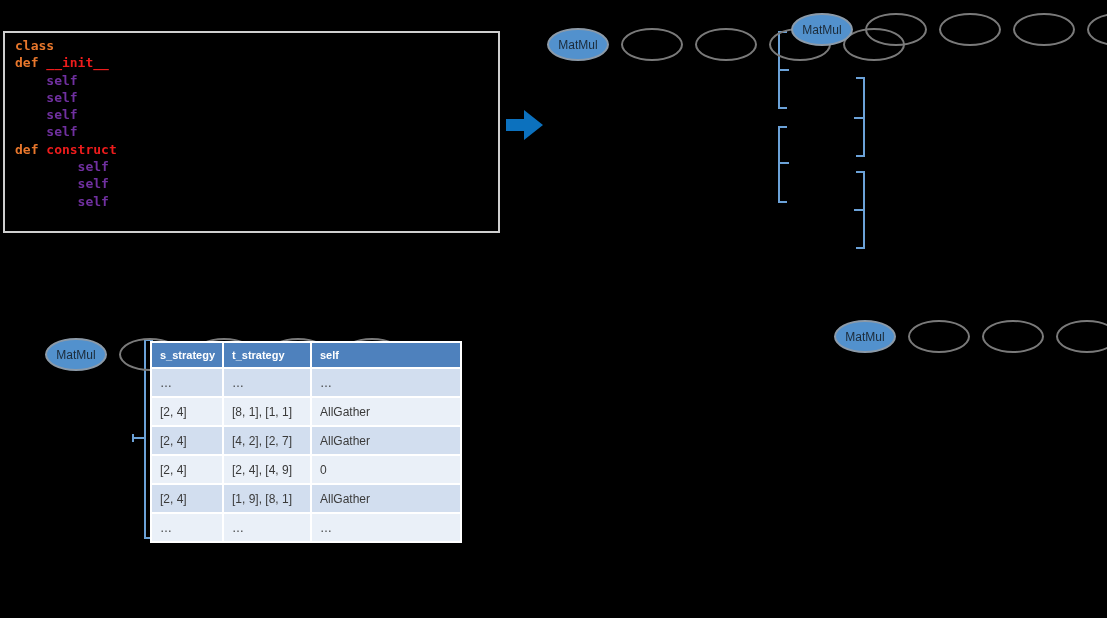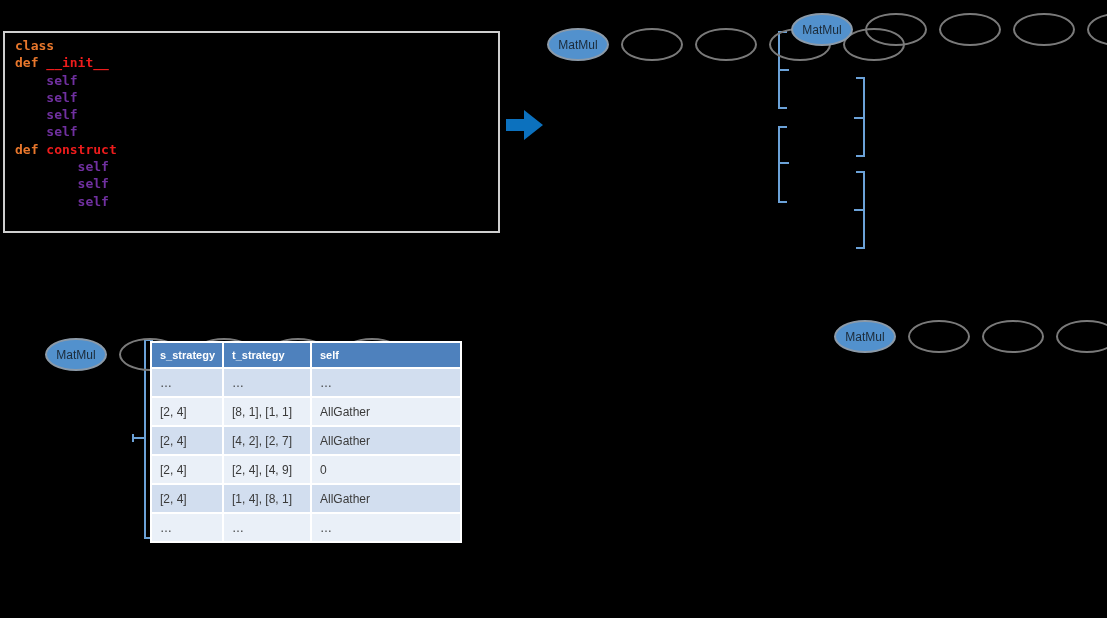--- a/index.html
+++ b/index.html
@@ -139,7 +139,7 @@
           </tr>
           <tr class="band-a">
             <td>[2, 4]</td>
-            <td>[1, 4], [8, 1]</td>
+            <td>[1, 9], [8, 1]</td>
             <td>AllGather</td>
           </tr>
           <tr class="band-b">

